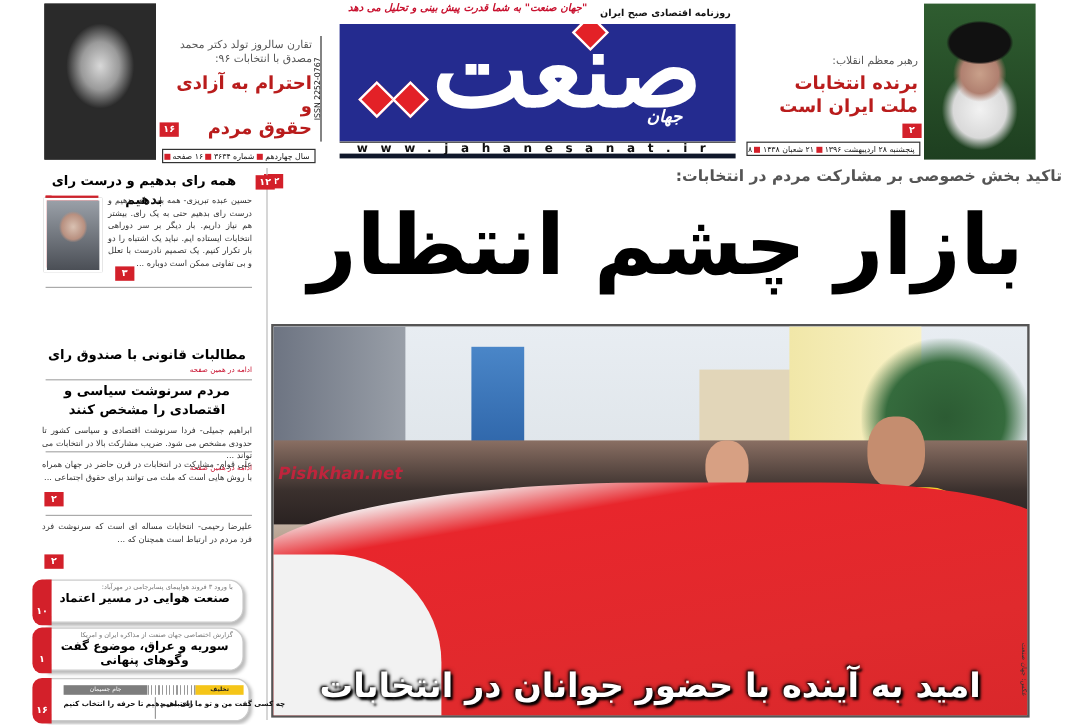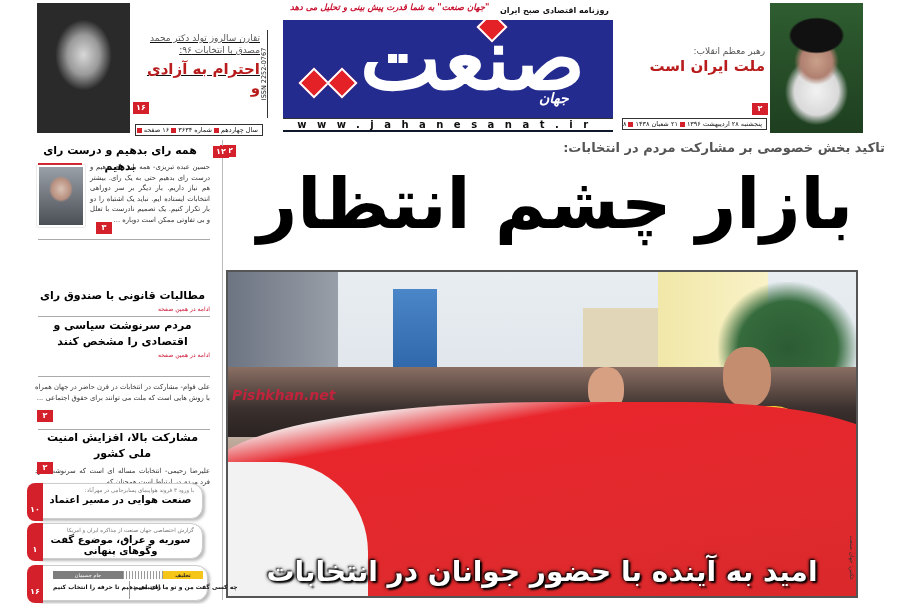--- a/index.html
+++ b/index.html
@@ -93,7 +93,7 @@
 <body>
 
 <div class="abs teaser-photo photo-left"></div>
-<div class="abs teaser" style="left:135px; top:32px; width:125px;text-decoration:underline;">
+<div class="abs teaser" style="left:135px; top:32px; width:125px;">
   <div class="kicker">تقارن سالروز تولد دکتر محمد مصدق با انتخابات ۹۶:</div>
   <div class="title" style="margin-top:4px;">احترام به آزادی و</div>
 </div>

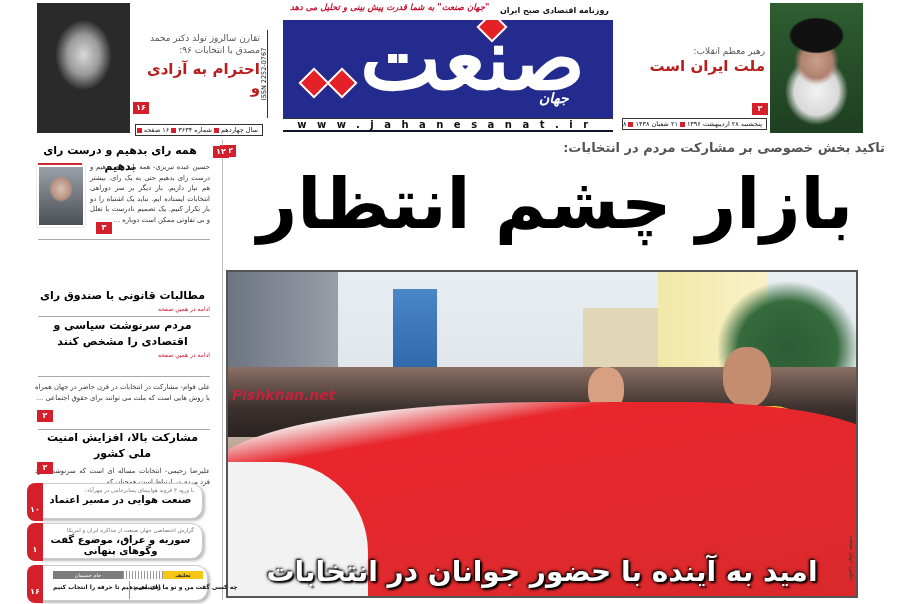--- a/index.html
+++ b/index.html
@@ -121,6 +121,7 @@
 <div class="abs teaser-photo photo-right"></div>
 <div class="abs teaser" style="left:640px; top:45px; width:125px;">
   <div class="kicker">رهبر معظم انقلاب:</div>
+  <div class="title" style="margin-top:3px;">برنده انتخابات</div>
   <div class="title">ملت ایران است</div>
 </div>
 <div class="abs page-badge" style="left:752px; top:103px;">۲</div>

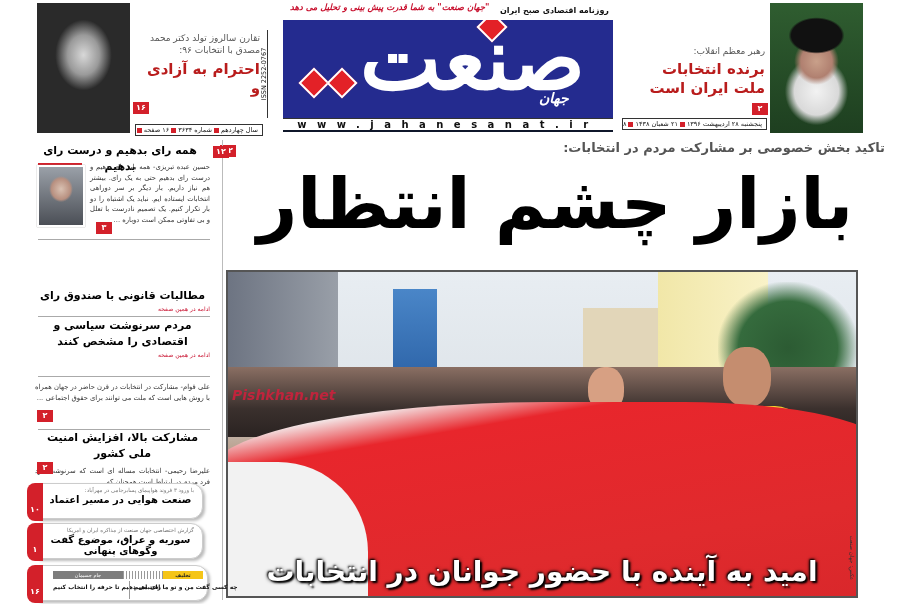--- a/index.html
+++ b/index.html
@@ -96,6 +96,7 @@
 <div class="abs teaser" style="left:135px; top:32px; width:125px;">
   <div class="kicker">تقارن سالروز تولد دکتر محمد مصدق با انتخابات ۹۶:</div>
   <div class="title" style="margin-top:4px;">احترام به آزادی و</div>
+  <div class="title">حقوق مردم</div>
 </div>
 <div class="abs page-badge" style="left:133px; top:102px;">۱۶</div>
 <div class="abs infobar" style="left:135px; top:124px; width:128px;">

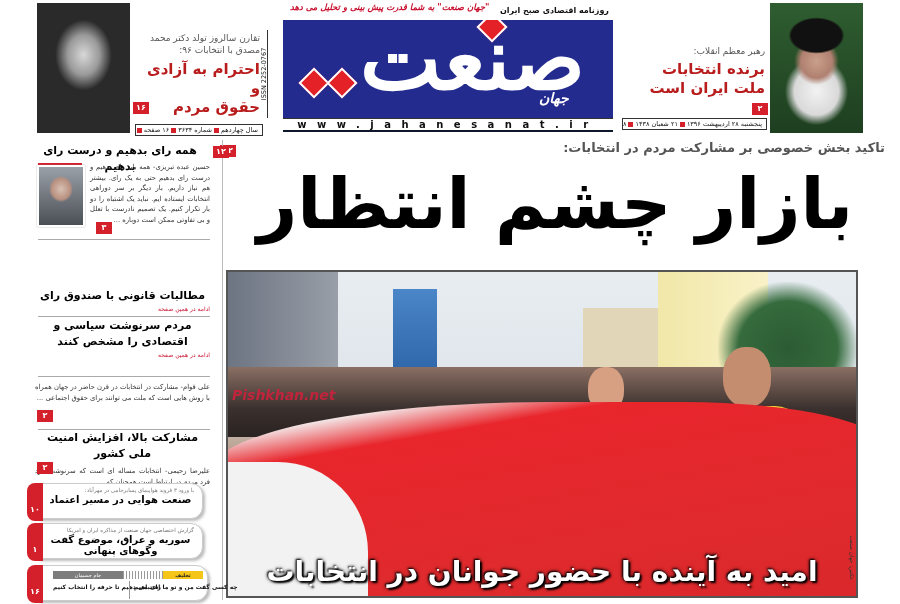--- a/index.html
+++ b/index.html
@@ -34,7 +34,7 @@
     font-family: "DejaVu Serif", serif; letter-spacing: -4px; }
   .logo-sub { position: absolute; left: 256px; top: 70px; font-size: 14px; font-weight: bold; color: #fff; font-style: italic; }
   .diamond { position: absolute; width: 22px; height: 22px; background: #e32127; border: 2px solid #fff; transform: rotate(45deg); }
-  .logo-url { left: 283px; top: 118px; width: 330px; height: 14px; background: #fff; border-top: 1px solid #333; border-bottom: 2px solid #0f172a;
+  .logo-url { left: 283px; top: 118px; width: 330px; height: 14px; background: #fff; border-top: 1px solid #333; border-bottom: 4px solid #0f172a;
     font-size: 10px; font-weight: bold; letter-spacing: 10.5px; text-align: center; line-height: 12px; direction: ltr; color: #111; }
   .tagline-red { left: 290px; top: 2px; font-size: 8.5px; color: #c8102e; font-style: italic; font-weight: bold; }
   .tagline-daily { left: 500px; top: 6px; font-size: 8px; color: #111; font-weight: bold; }

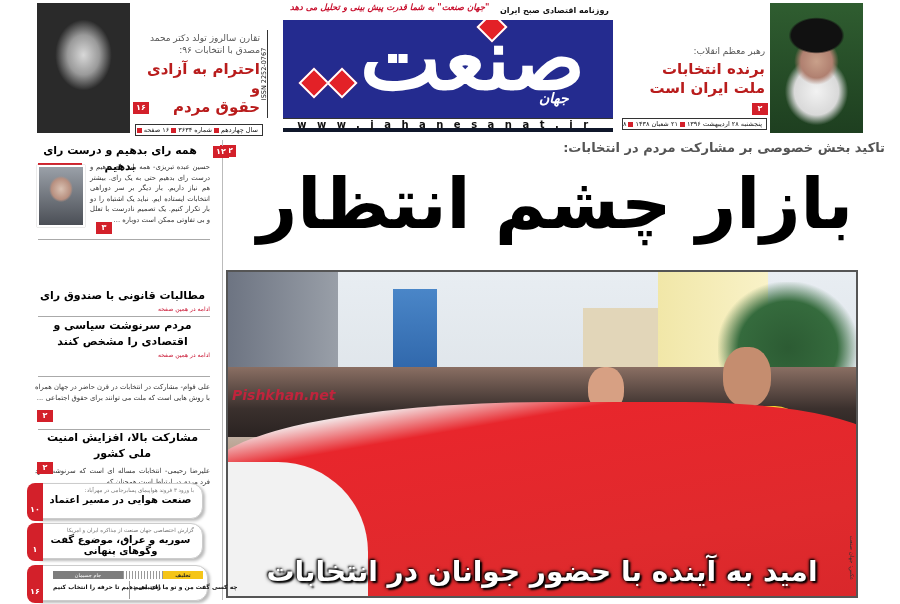--- a/index.html
+++ b/index.html
@@ -173,6 +173,7 @@
 
 <div class="abs" style="left:35px; top:318px; width:175px;">
   <div class="col-title">مردم سرنوشت سیاسی و اقتصادی را مشخص کنند</div>
+  <div class="col-body" style="margin-top:4px;">ابراهیم جمیلی- فردا سرنوشت اقتصادی و سیاسی کشور تا حدودی مشخص می شود. ضریب مشارکت بالا در انتخابات می تواند ...</div>
   <div class="col-more">ادامه در همین صفحه</div>
 </div>
 <div class="abs col-divider" style="left:38px; top:372px; width:172px;"></div>

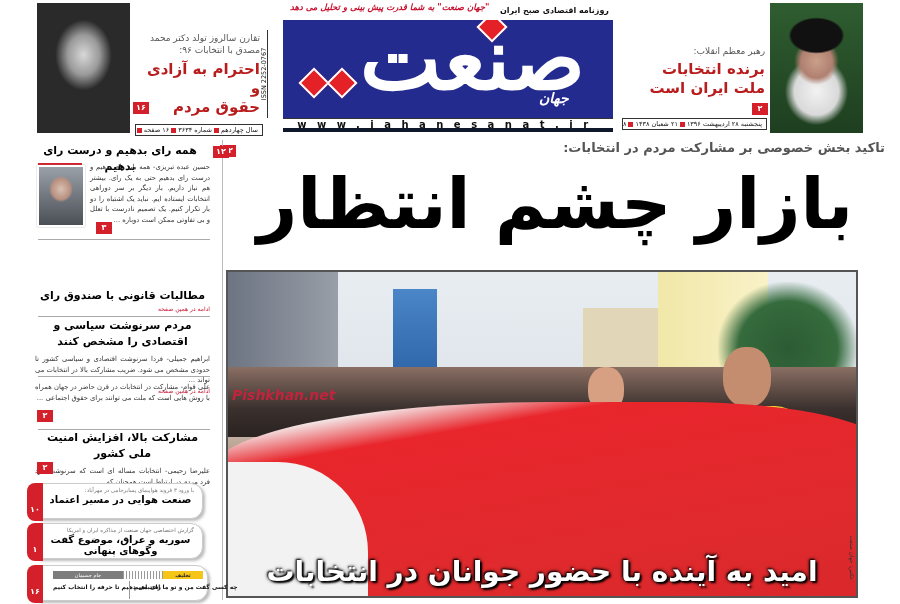--- a/index.html
+++ b/index.html
@@ -185,7 +185,6 @@
 <div class="abs col-divider" style="left:38px; top:425px; width:172px;"></div>
 
 <div class="abs" style="left:35px; top:430px; width:175px;">
-  <div class="col-title">مشارکت بالا، افزایش امنیت ملی کشور</div>
   <div class="col-body" style="margin-top:4px;">علیرضا رحیمی- انتخابات مساله ای است که سرنوشت فرد فرد مردم در ارتباط است همچنان که ...</div>
 </div>
 <div class="abs page-badge" style="left:37px; top:462px;">۲</div>

